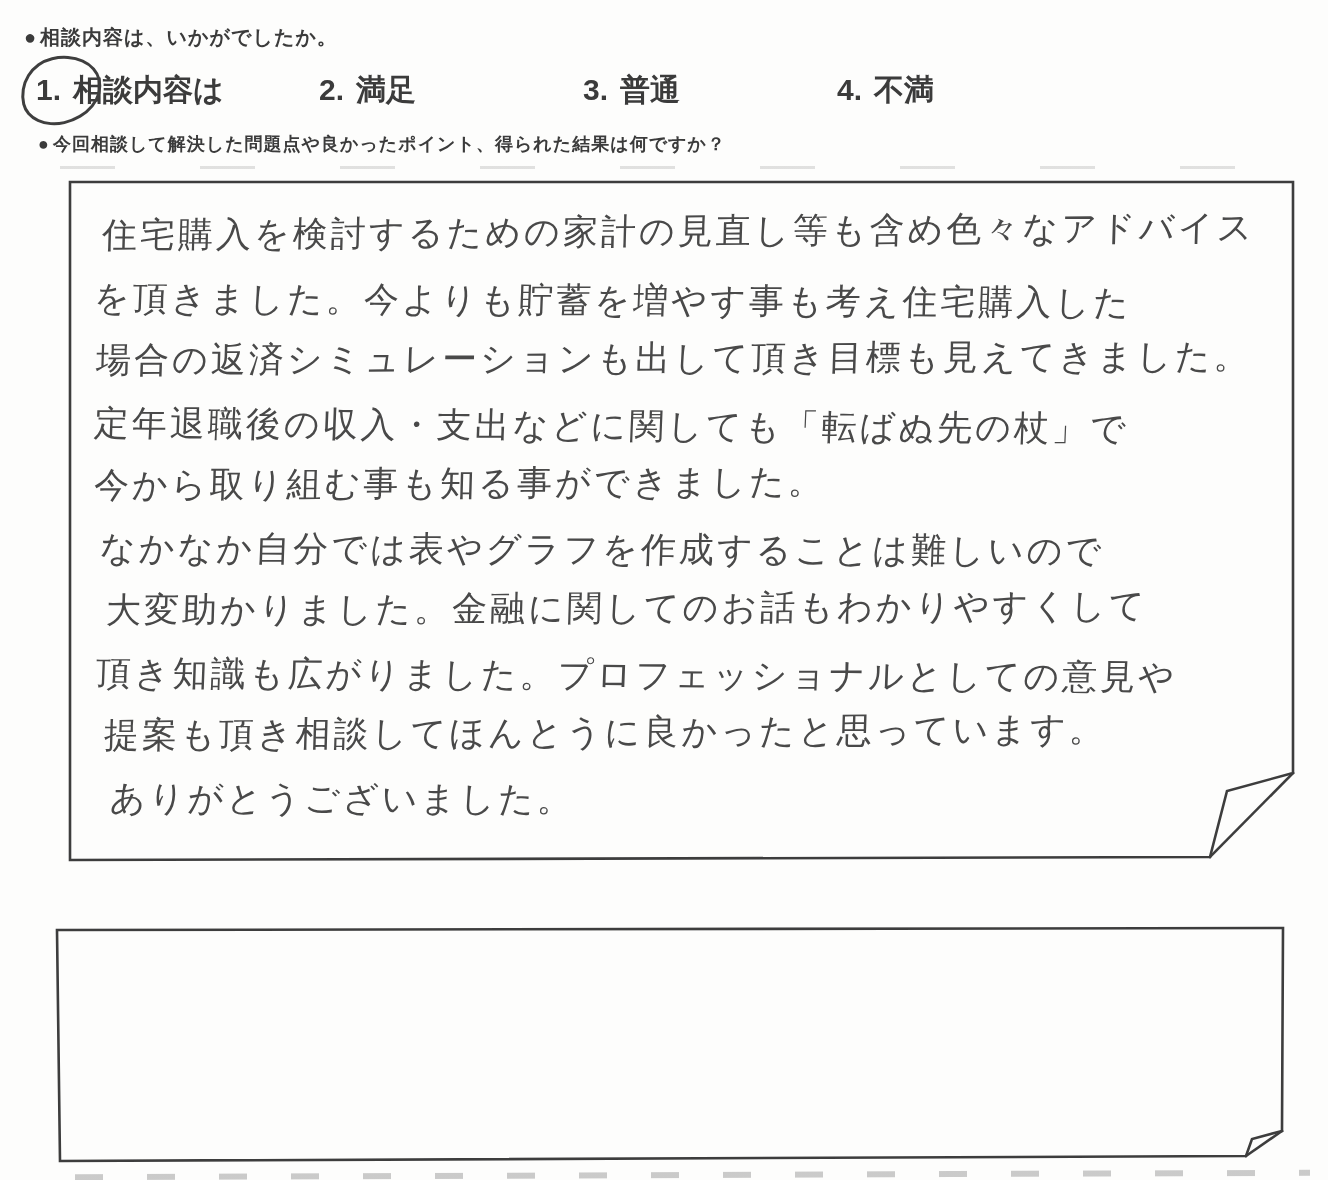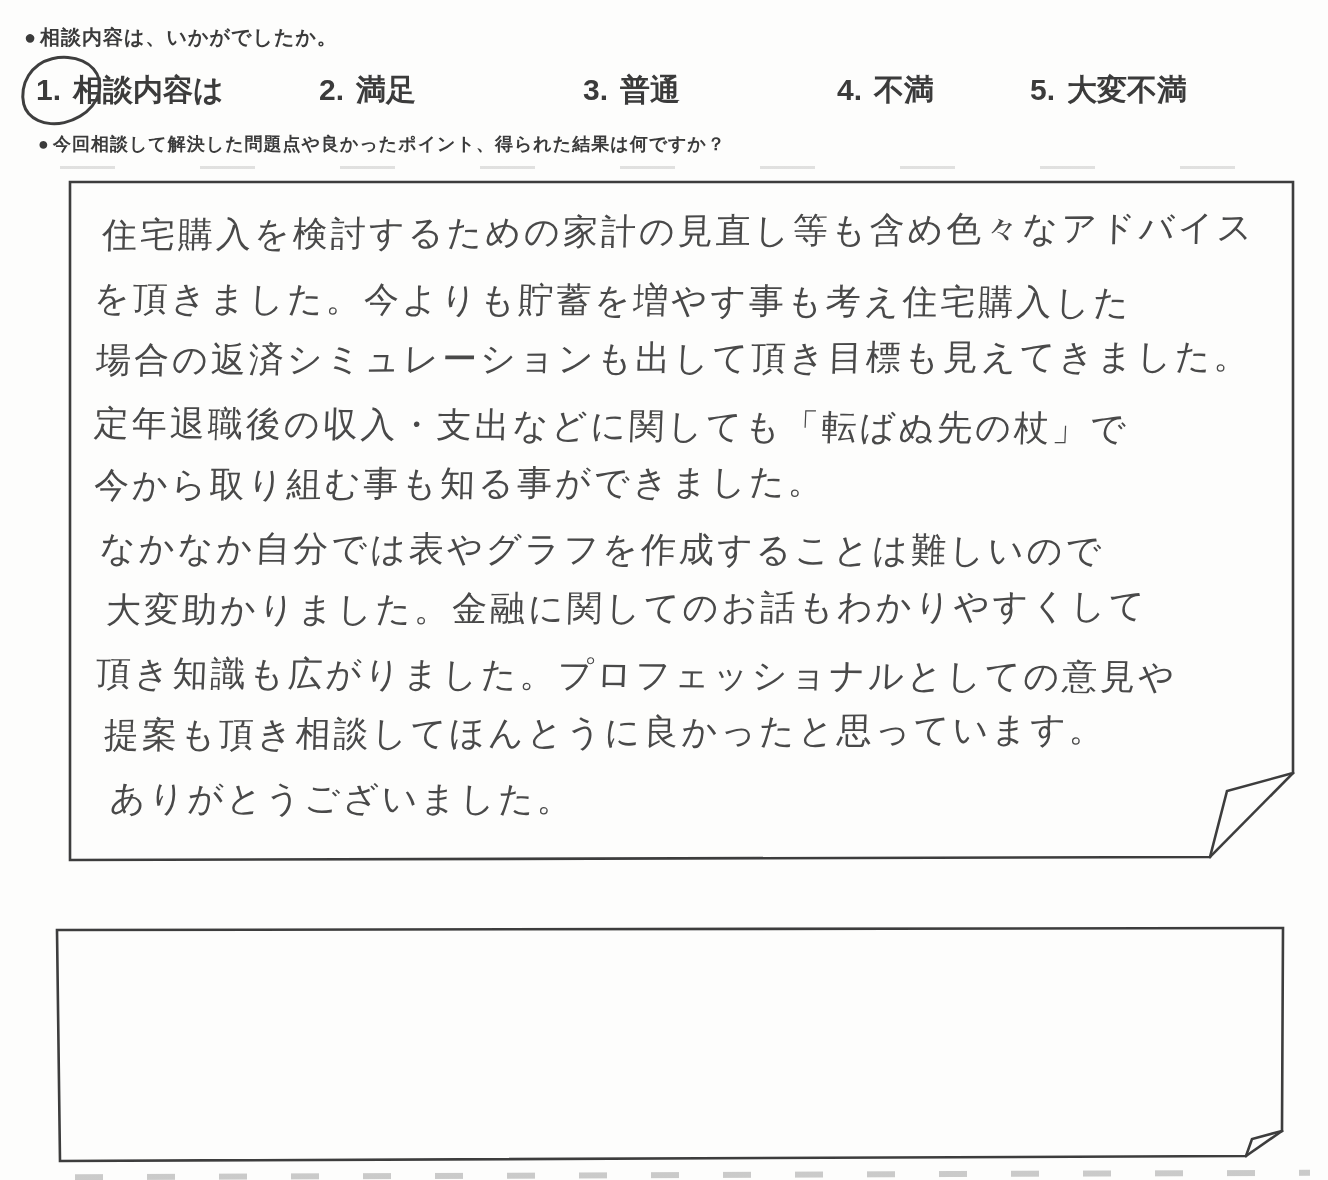--- a/index.html
+++ b/index.html
@@ -98,9 +98,6 @@
     <div class="option" id="opt-4">
       <span class="num">4.</span><span>不満</span>
     </div>
-    <div class="option" id="opt-5">
-      <span class="num">5.</span><span>大変不満</span>
-    </div>
   </div>
 
   <div class="circle-annotation"></div>

